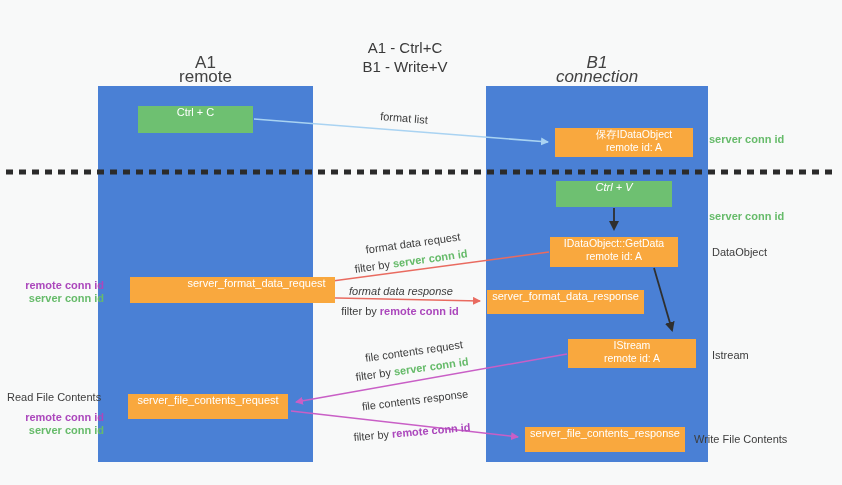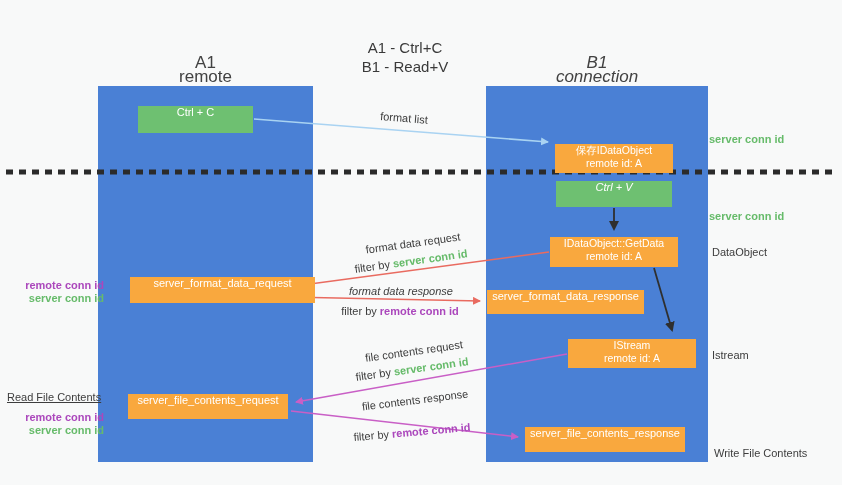--- a/index.html
+++ b/index.html
@@ -39,7 +39,7 @@
 
   <div class="title-block">
     <div>A1 - Ctrl+C</div>
-    <div>B1 - Read+V</div>
+    <div>B1 - Write+V</div>
   </div>
 
   <div class="col-header" style="left:98px;top:56px;width:215px;">

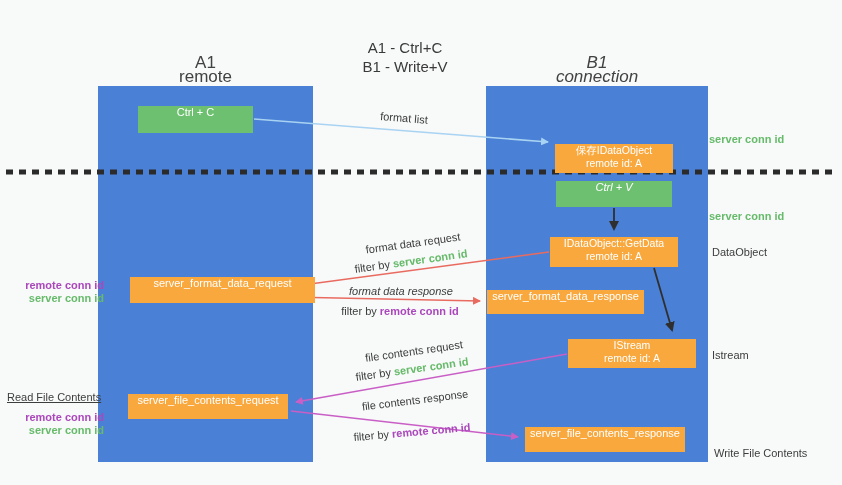--- a/index.html
+++ b/index.html
@@ -83,7 +83,7 @@
     <div>Ctrl + C</div>
   </div>
 
-  <div class="box orange" style="left:555px;top:144px;width:118px;height:29px;">
+  <div class="box orange" style="left:555px;top:128px;width:118px;height:29px;padding-left:20px;">
     <div class="small">保存IDataObject</div>
     <div class="small">remote id: A</div>
   </div>

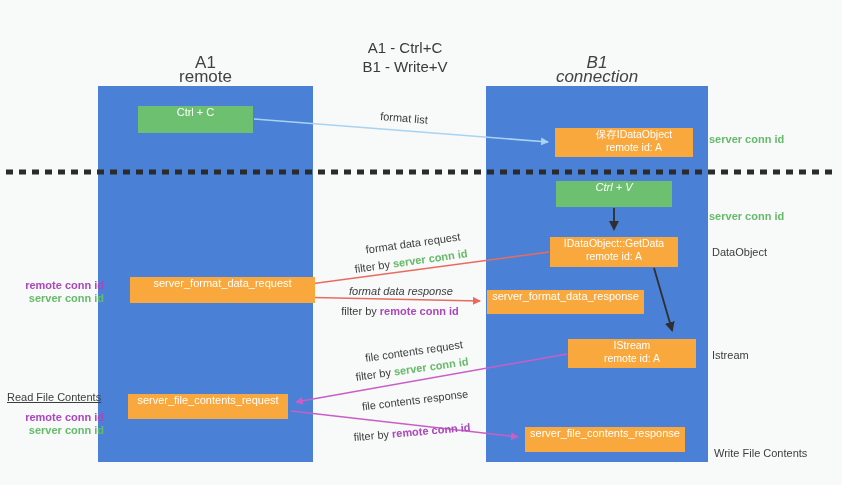--- a/index.html
+++ b/index.html
@@ -97,7 +97,7 @@
     <div class="small">remote id: A</div>
   </div>
 
-  <div class="box orange" style="left:130px;top:277px;width:185px;height:26px;">
+  <div class="box orange" style="left:130px;top:277px;width:157px;height:26px;padding-left:48px;">
     <div>server_format_data_request</div>
   </div>
 

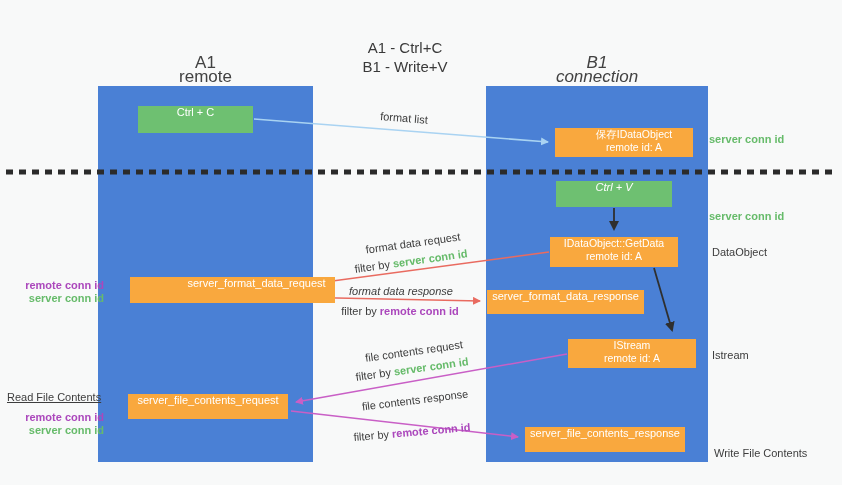--- a/index.html
+++ b/index.html
@@ -153,7 +153,7 @@
   <div class="lbl purple-t side-right" style="left:12px;top:279px;">remote conn id</div>
   <div class="lbl green-t side-right" style="left:12px;top:292px;">server conn id</div>
 
-  <div class="lbl" style="left:7px;top:391px;text-decoration:underline;">Read File Contents</div>
+  <div class="lbl" style="left:7px;top:391px;">Read File Contents</div>
   <div class="lbl purple-t side-right" style="left:12px;top:411px;">remote conn id</div>
   <div class="lbl green-t side-right" style="left:12px;top:424px;">server conn id</div>
 

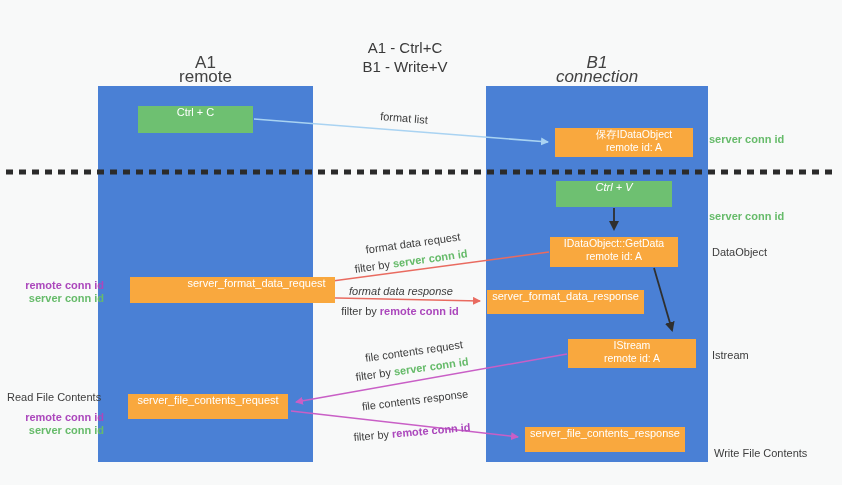--- a/index.html
+++ b/index.html
@@ -148,7 +148,7 @@
   <div class="lbl green-t" style="left:709px;top:210px;">server conn id</div>
   <div class="lbl" style="left:712px;top:246px;">DataObject</div>
   <div class="lbl" style="left:712px;top:349px;">Istream</div>
-  <div class="lbl" style="left:714px;top:433px;margin-top:14px;">Write File Contents</div>
+  <div class="lbl" style="left:694px;top:433px;">Write File Contents</div>
 
   <div class="lbl purple-t side-right" style="left:12px;top:279px;">remote conn id</div>
   <div class="lbl green-t side-right" style="left:12px;top:292px;">server conn id</div>

